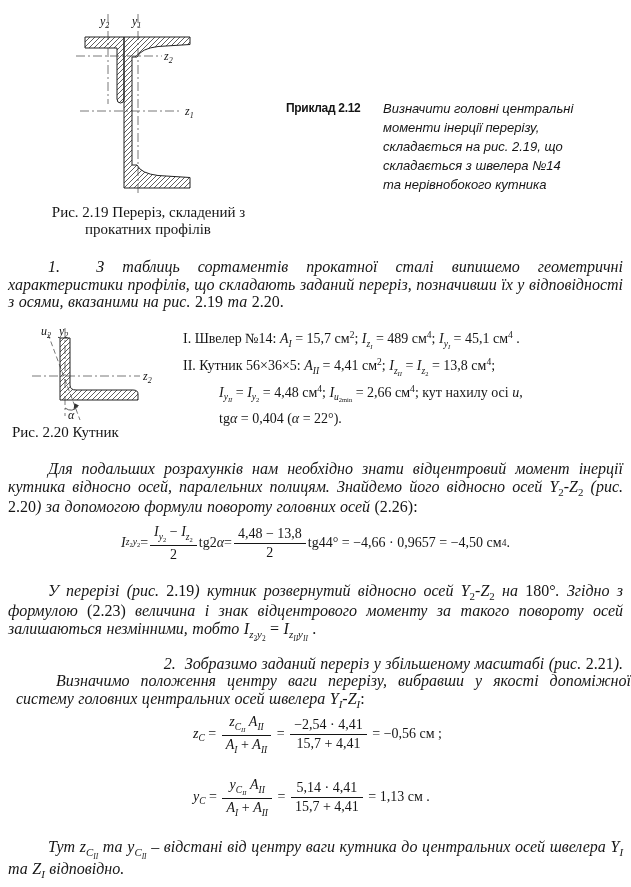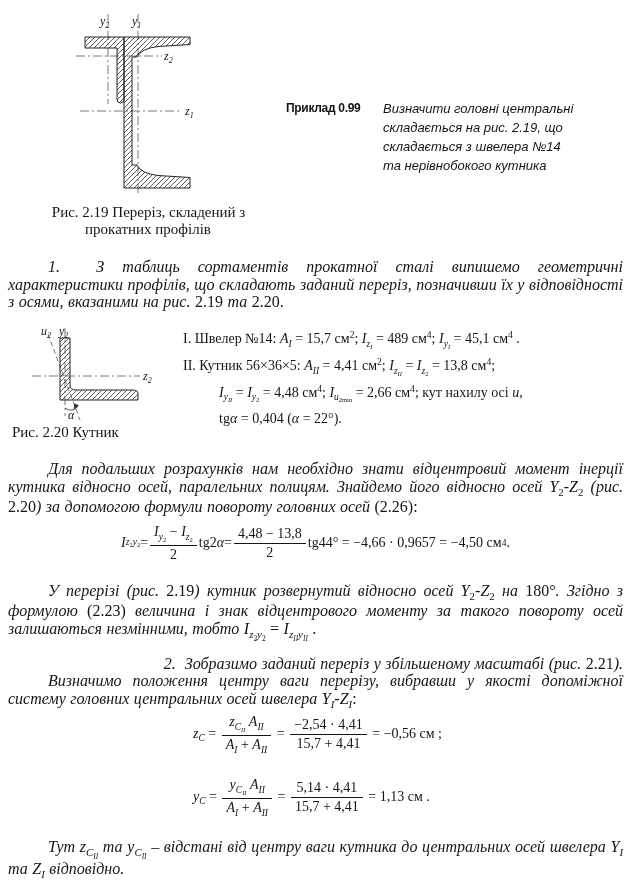--- a/index.html
+++ b/index.html
@@ -59,7 +59,7 @@
 </div>
 
 <div class="abs example" style="left:286px;top:99px;width:344px;">
-  <span class="lbl">Приклад 0.99</span>
+  <span class="lbl">Приклад 2.12</span>
   <span class="body">
     <span class="exline">Визначити головні центральні</span>
     <span class="exline">складається на рис. 2.19, що</span>

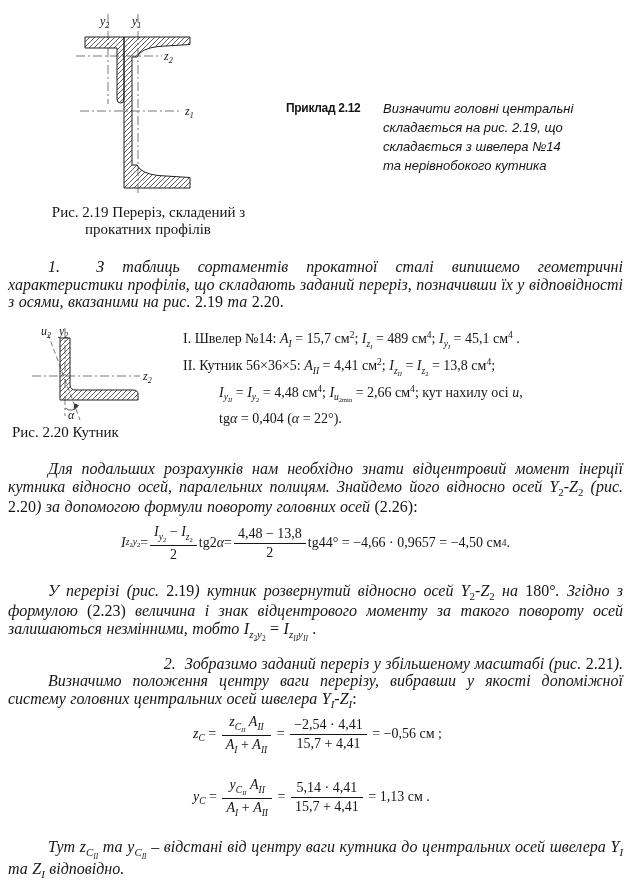--- a/index.html
+++ b/index.html
@@ -62,6 +62,7 @@
   <span class="lbl">Приклад 2.12</span>
   <span class="body">
     <span class="exline">Визначити головні центральні</span>
+    <span class="exline">моменти інерції перерізу,</span>
     <span class="exline">складається на рис. 2.19, що</span>
     <span class="exline">складається з швелера №14</span>
     <span class="exline">та нерівнобокого кутника</span>

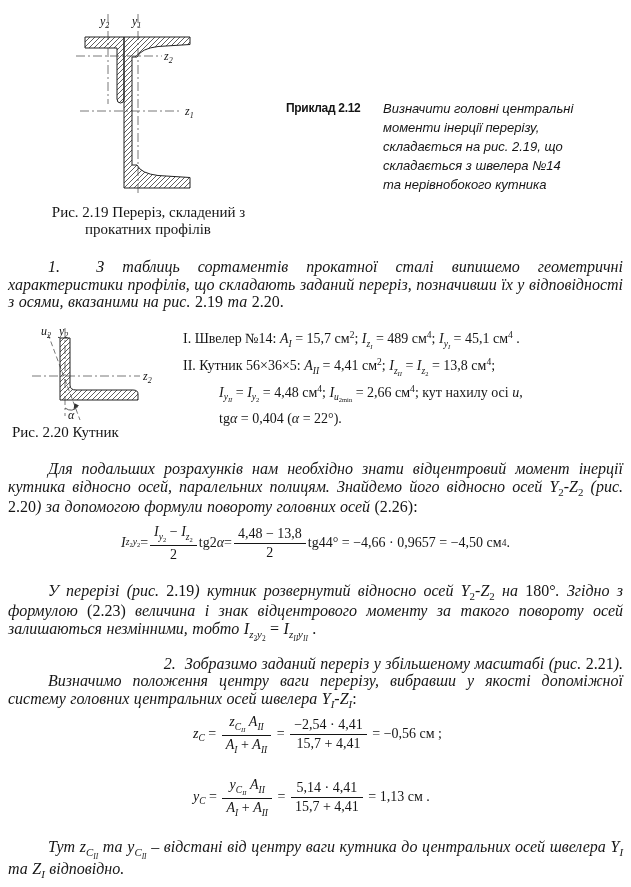--- a/index.html
+++ b/index.html
@@ -124,7 +124,7 @@
 
 <p class="abs para ind40" style="left:8px;top:655px;width:615px;margin:0;text-align:right;"><span class="it">2.&nbsp;&nbsp;Зобразимо заданий переріз у збільшеному масштабі (рис. </span><span class="up">2.21</span><span class="it">).</span></p>
 
-<p class="abs para ind40" style="left:8px;top:672px;width:615px;margin:0;"><span class="it">Визначимо положення центру ваги перерізу, вибравши у якості допоміжної систему головних центральних осей швелера </span><span class="it">Y</span><span class="sb"><span class="it">I</span></span><span class="it">-Z</span><span class="sb"><span class="it">I</span></span><span class="up">:</span></p>
+<p class="abs para ind40" style="left:16px;top:672px;width:615px;margin:0;"><span class="it">Визначимо положення центру ваги перерізу, вибравши у якості допоміжної систему головних центральних осей швелера </span><span class="it">Y</span><span class="sb"><span class="it">I</span></span><span class="it">-Z</span><span class="sb"><span class="it">I</span></span><span class="up">:</span></p>
 
 <div class="abs formula" style="left:193px;top:714px;"><span class="it">z</span><span class="sb"><span class="it">C</span></span><span class="up"> = </span><span class="frac"><span class="num"><span class="it">z</span><span class="sb"><span class="it">C</span><span class="sb"><span class="it">II</span></span></span><span class="up"> </span><span class="it">A</span><span class="sb"><span class="it">II</span></span></span><span class="den"><span class="it">A</span><span class="sb"><span class="it">I</span></span><span class="up"> + </span><span class="it">A</span><span class="sb"><span class="it">II</span></span></span></span><span class="up"> = </span><span class="frac"><span class="num"><span class="up">−2,54 · 4,41</span></span><span class="den"><span class="up">15,7 + 4,41</span></span></span><span class="up"> = −0,56 см ;</span></div>
 

